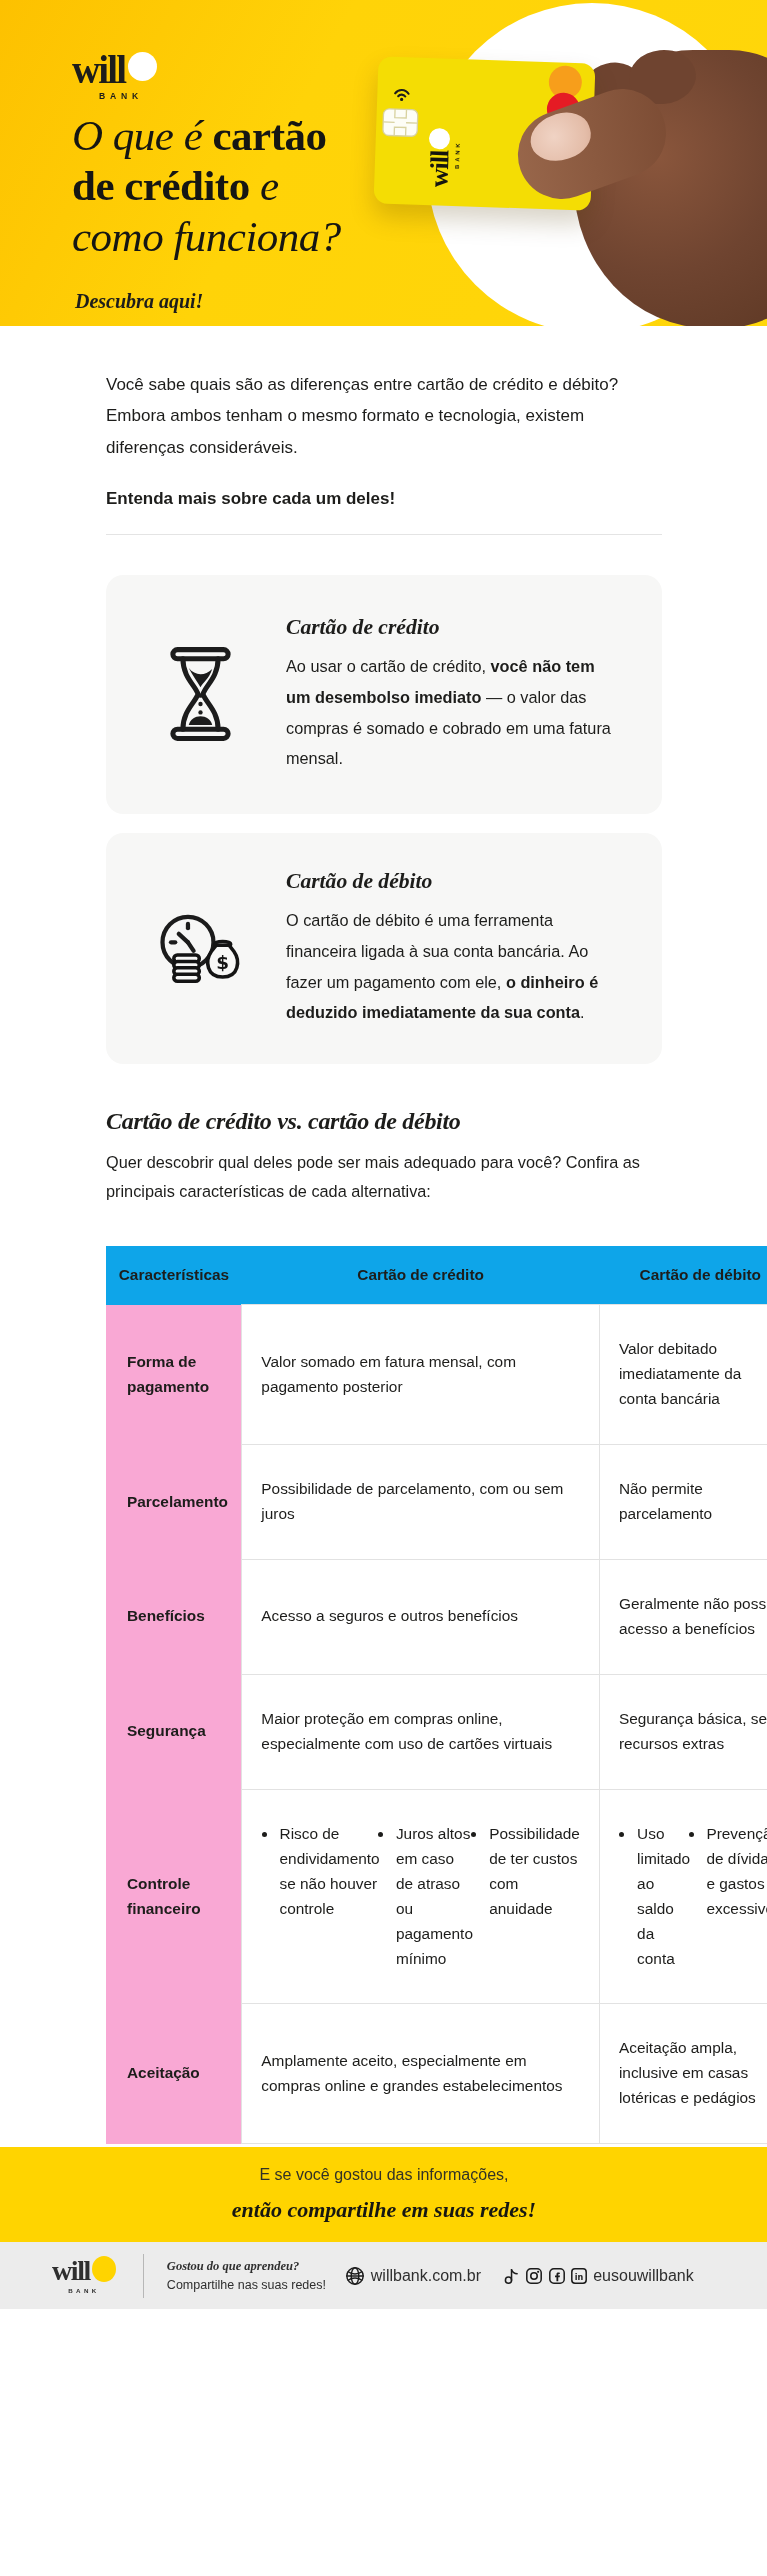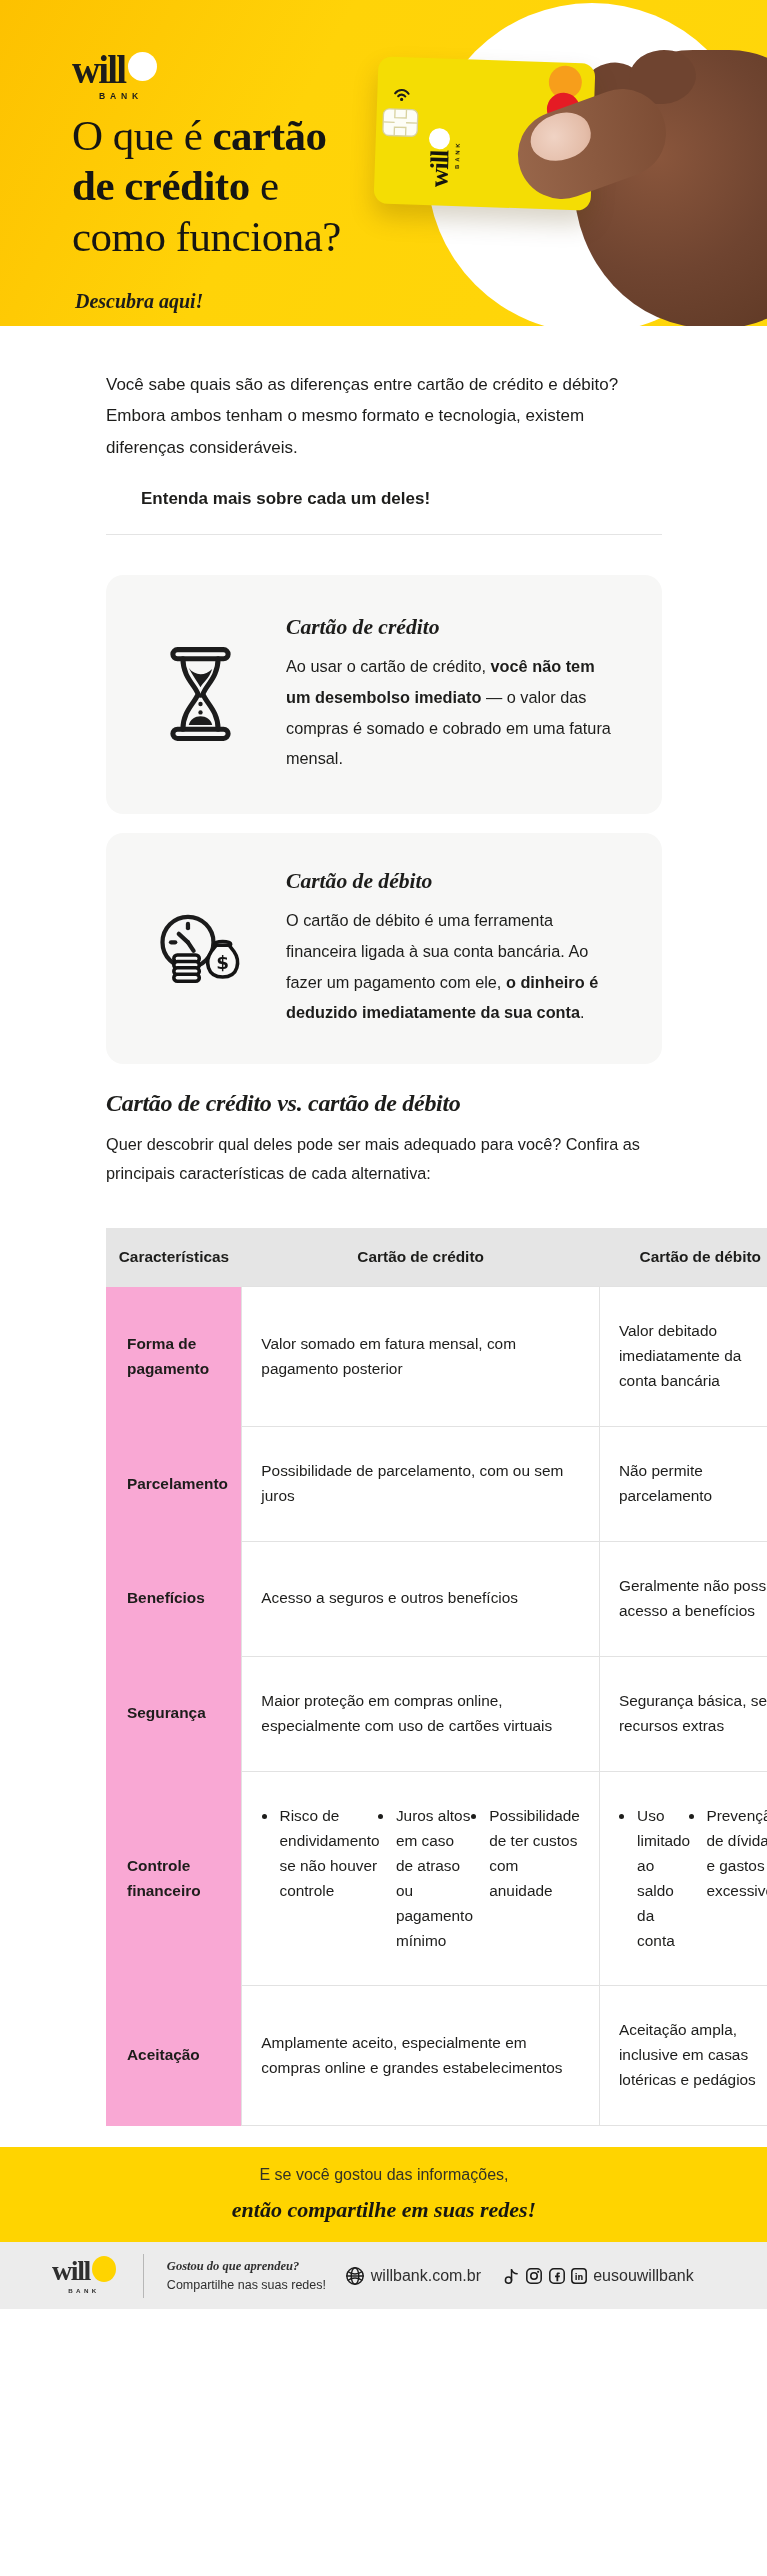--- a/index.html
+++ b/index.html
@@ -26,7 +26,7 @@
 
   .hero-title{ position:absolute; left:72px; top:111px; font-size:43px; line-height:1.17;
                color:#161613; letter-spacing:-0.5px; }
-  .hero-title .it{ font-weight:400; }
+  .hero-title .it{ font-style:italic; font-weight:400; }
   .hero-title .bd{ font-weight:700; }
   .hero-sub{ position:absolute; left:75px; top:290px; font-size:20px; font-weight:700;
              font-style:italic; }

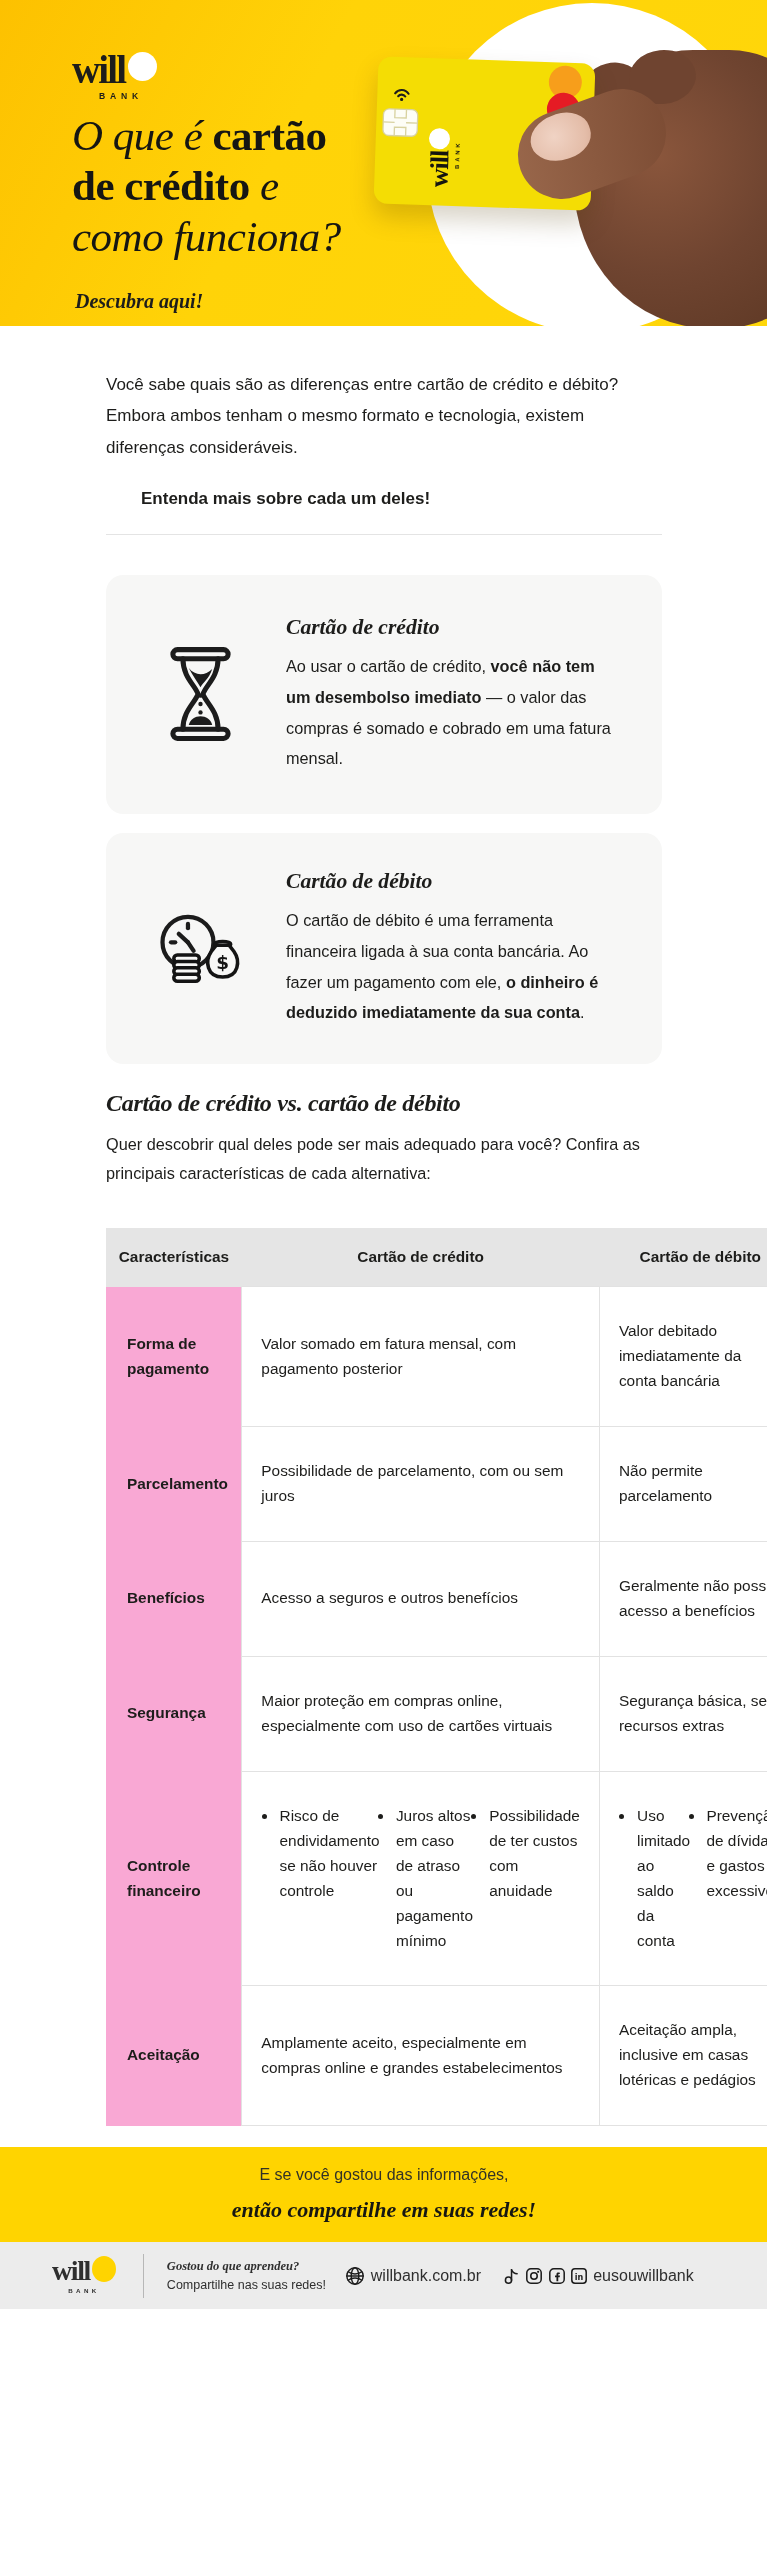--- a/index.html
+++ b/index.html
@@ -68,7 +68,7 @@
   
   .content{ height:1821px; flex:none; padding:0 106px; overflow:hidden; }
   .intro{ margin-top:43px; font-size:17px; line-height:1.84; }
-  .intro-cta{ margin-top:26px; font-size:17px; font-weight:700;margin-left:35px; }
+  .intro-cta{ margin-top:26px; font-size:17px; font-weight:700; }
   hr.divider{ margin-top:25px; border:none; border-top:1px solid #e4e4e4; }
 
   .info-card{ margin-top:40px; background:#f7f7f6; border-radius:17.3px;

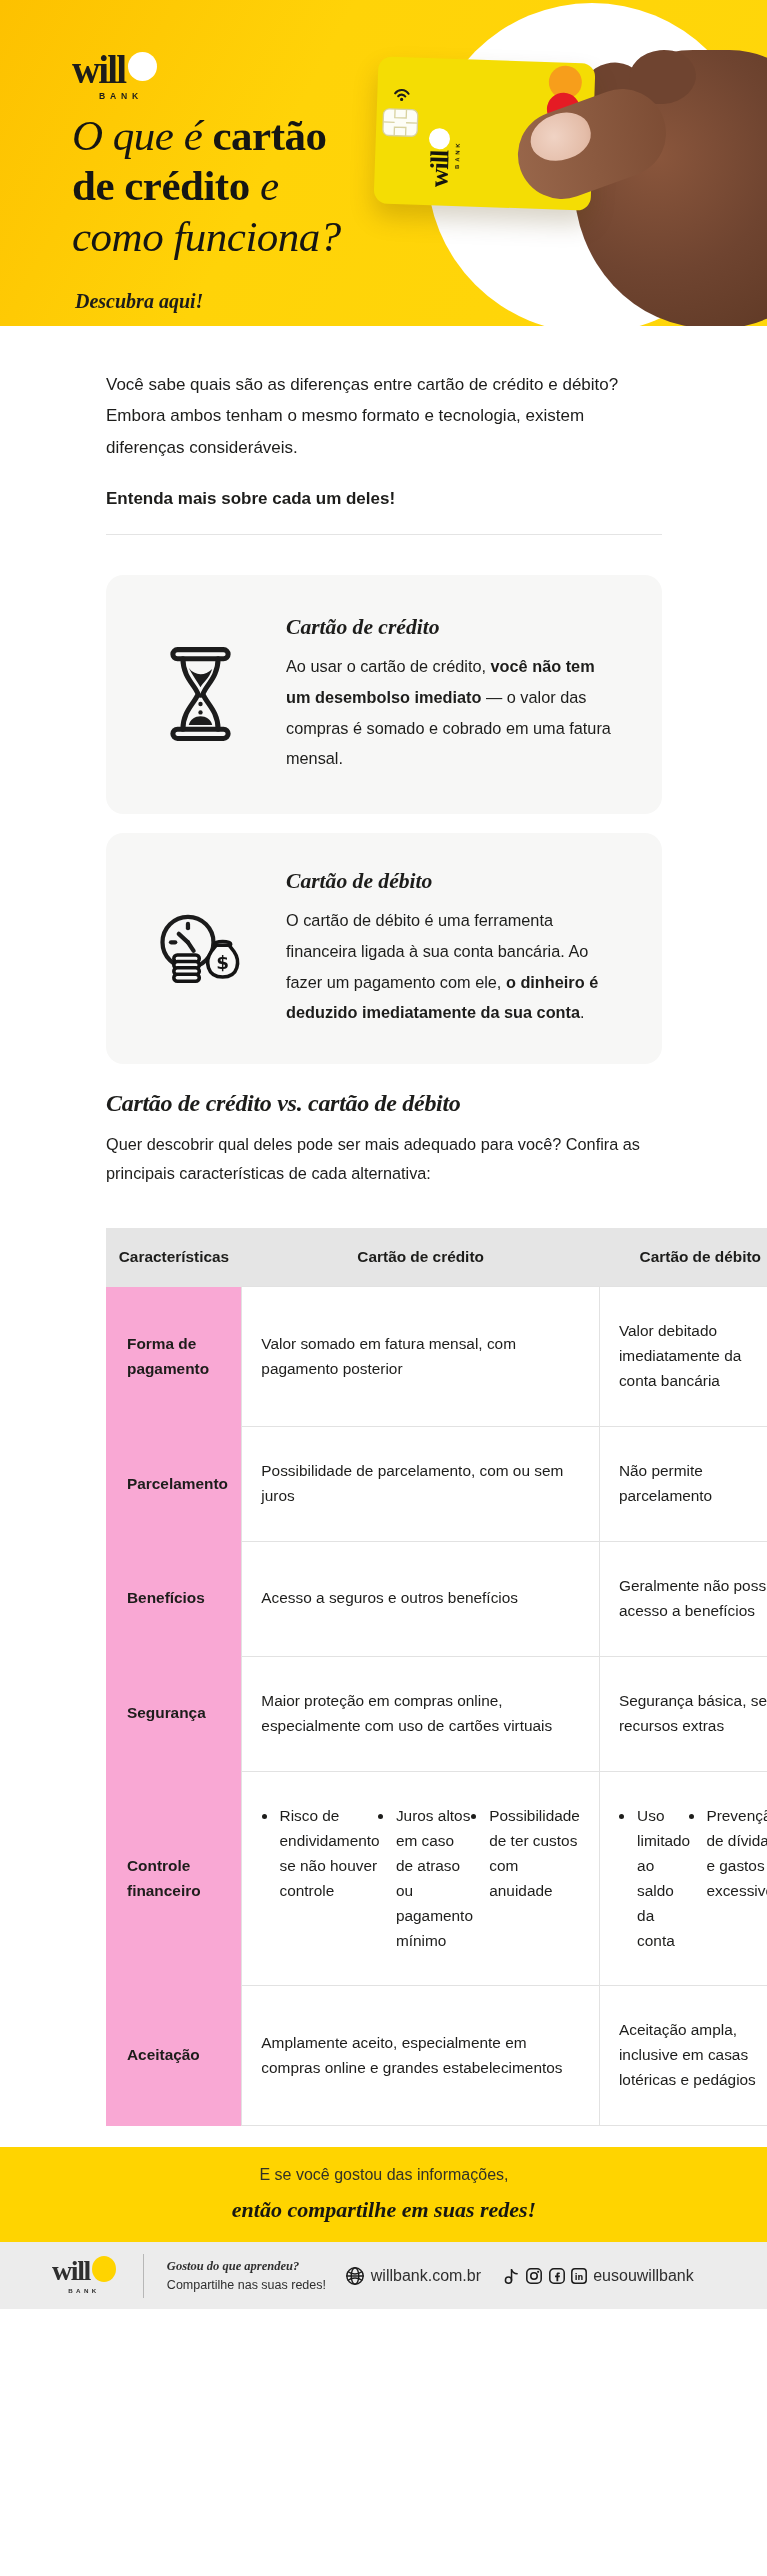--- a/index.html
+++ b/index.html
@@ -78,7 +78,7 @@
   .info-text{ font-size:16.3px; line-height:1.88; }
   .info-card.second{ margin-top:19px; padding-top:36px; padding-bottom:36px; }
 
-  .compare-h{ margin-top:26px; font-size:24px; font-weight:700; font-style:italic;
+  .compare-h{ margin-top:44px; font-size:24px; font-weight:700; font-style:italic;
               letter-spacing:-0.3px; }
   .compare-sub{ margin-top:13.4px; font-size:16.3px; line-height:1.78; }
 

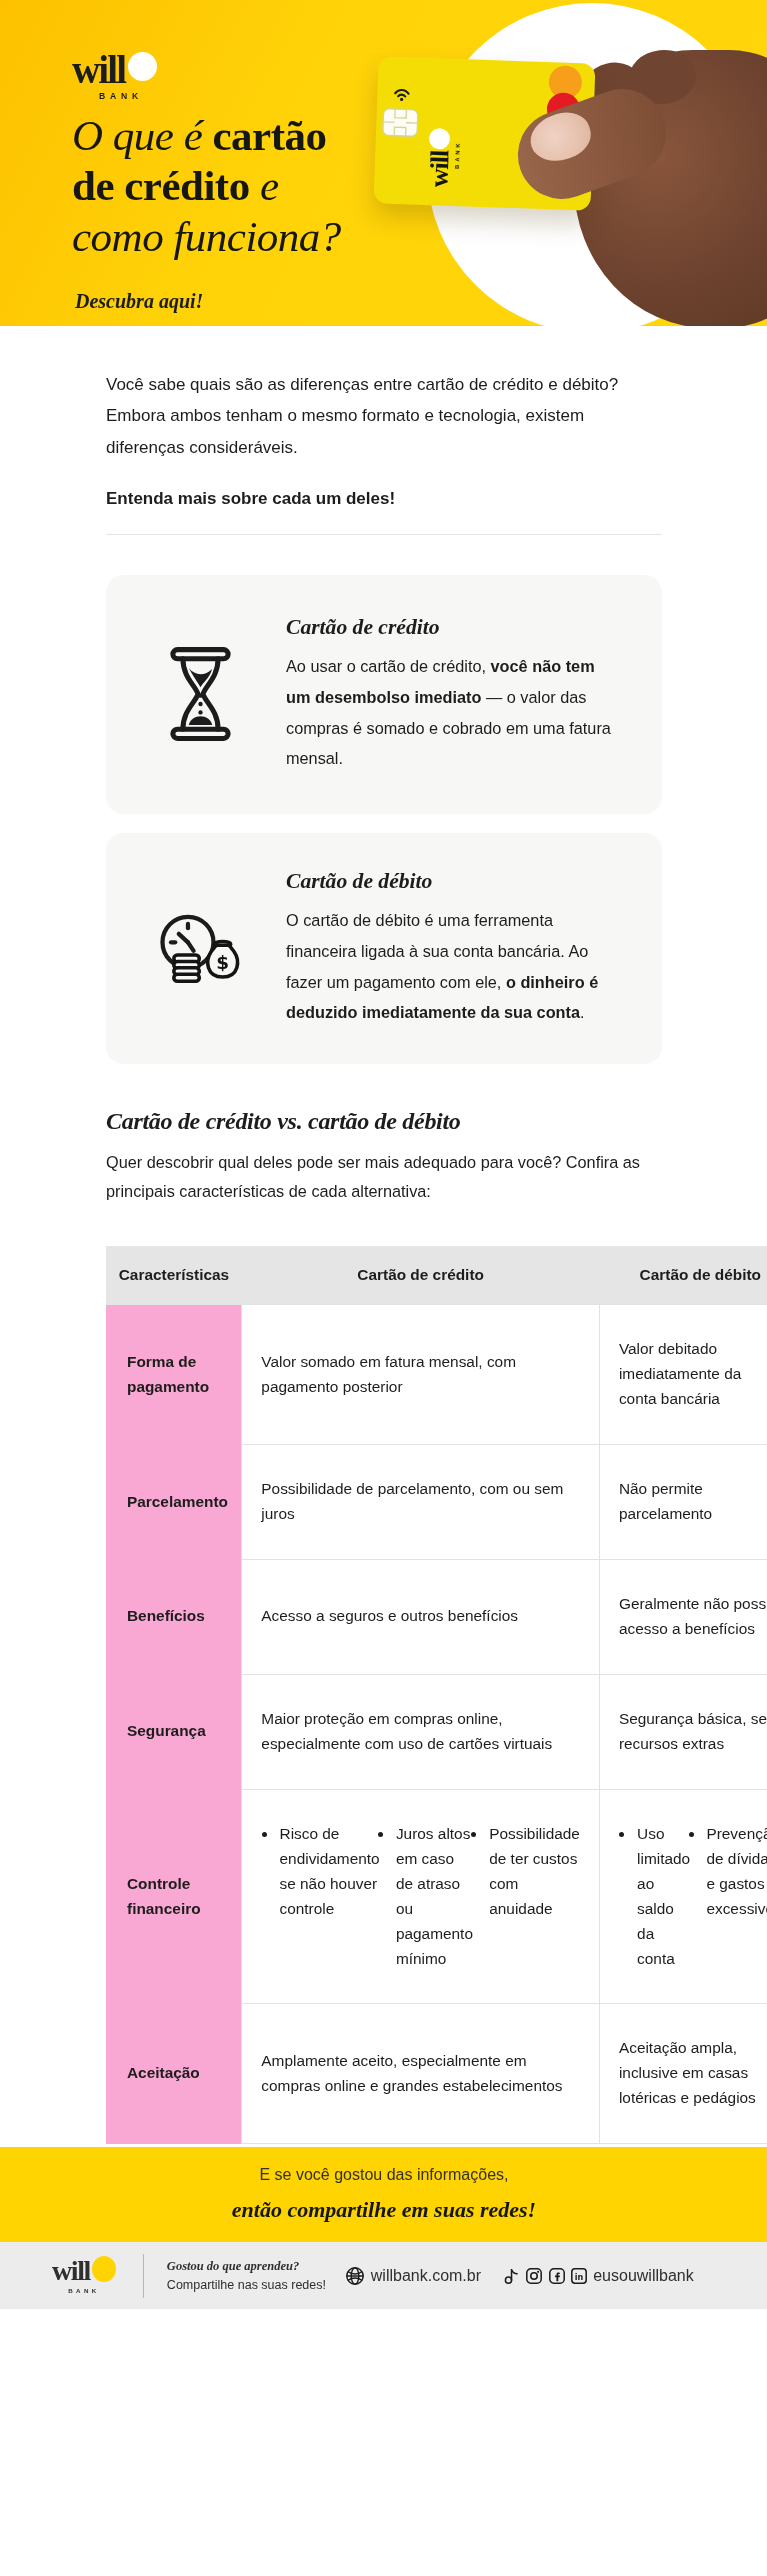--- a/index.html
+++ b/index.html
@@ -83,7 +83,7 @@
   .compare-sub{ margin-top:13.4px; font-size:16.3px; line-height:1.78; }
 
   table.cmp{ margin-top:40px; width:100%; border-collapse:collapse; }
-  .cmp th{ background:#e5e5e5; font-size:15.4px; font-weight:700; padding:20px 12px;
+  .cmp th{ background:#0ea5e9; font-size:15.4px; font-weight:700; padding:20px 12px;
            text-align:center; }
   .cmp td{ background:#ffffff; border:1px solid #e2e2e2; padding:32px 19px;
            font-size:15.4px; line-height:1.62; vertical-align:middle; }

